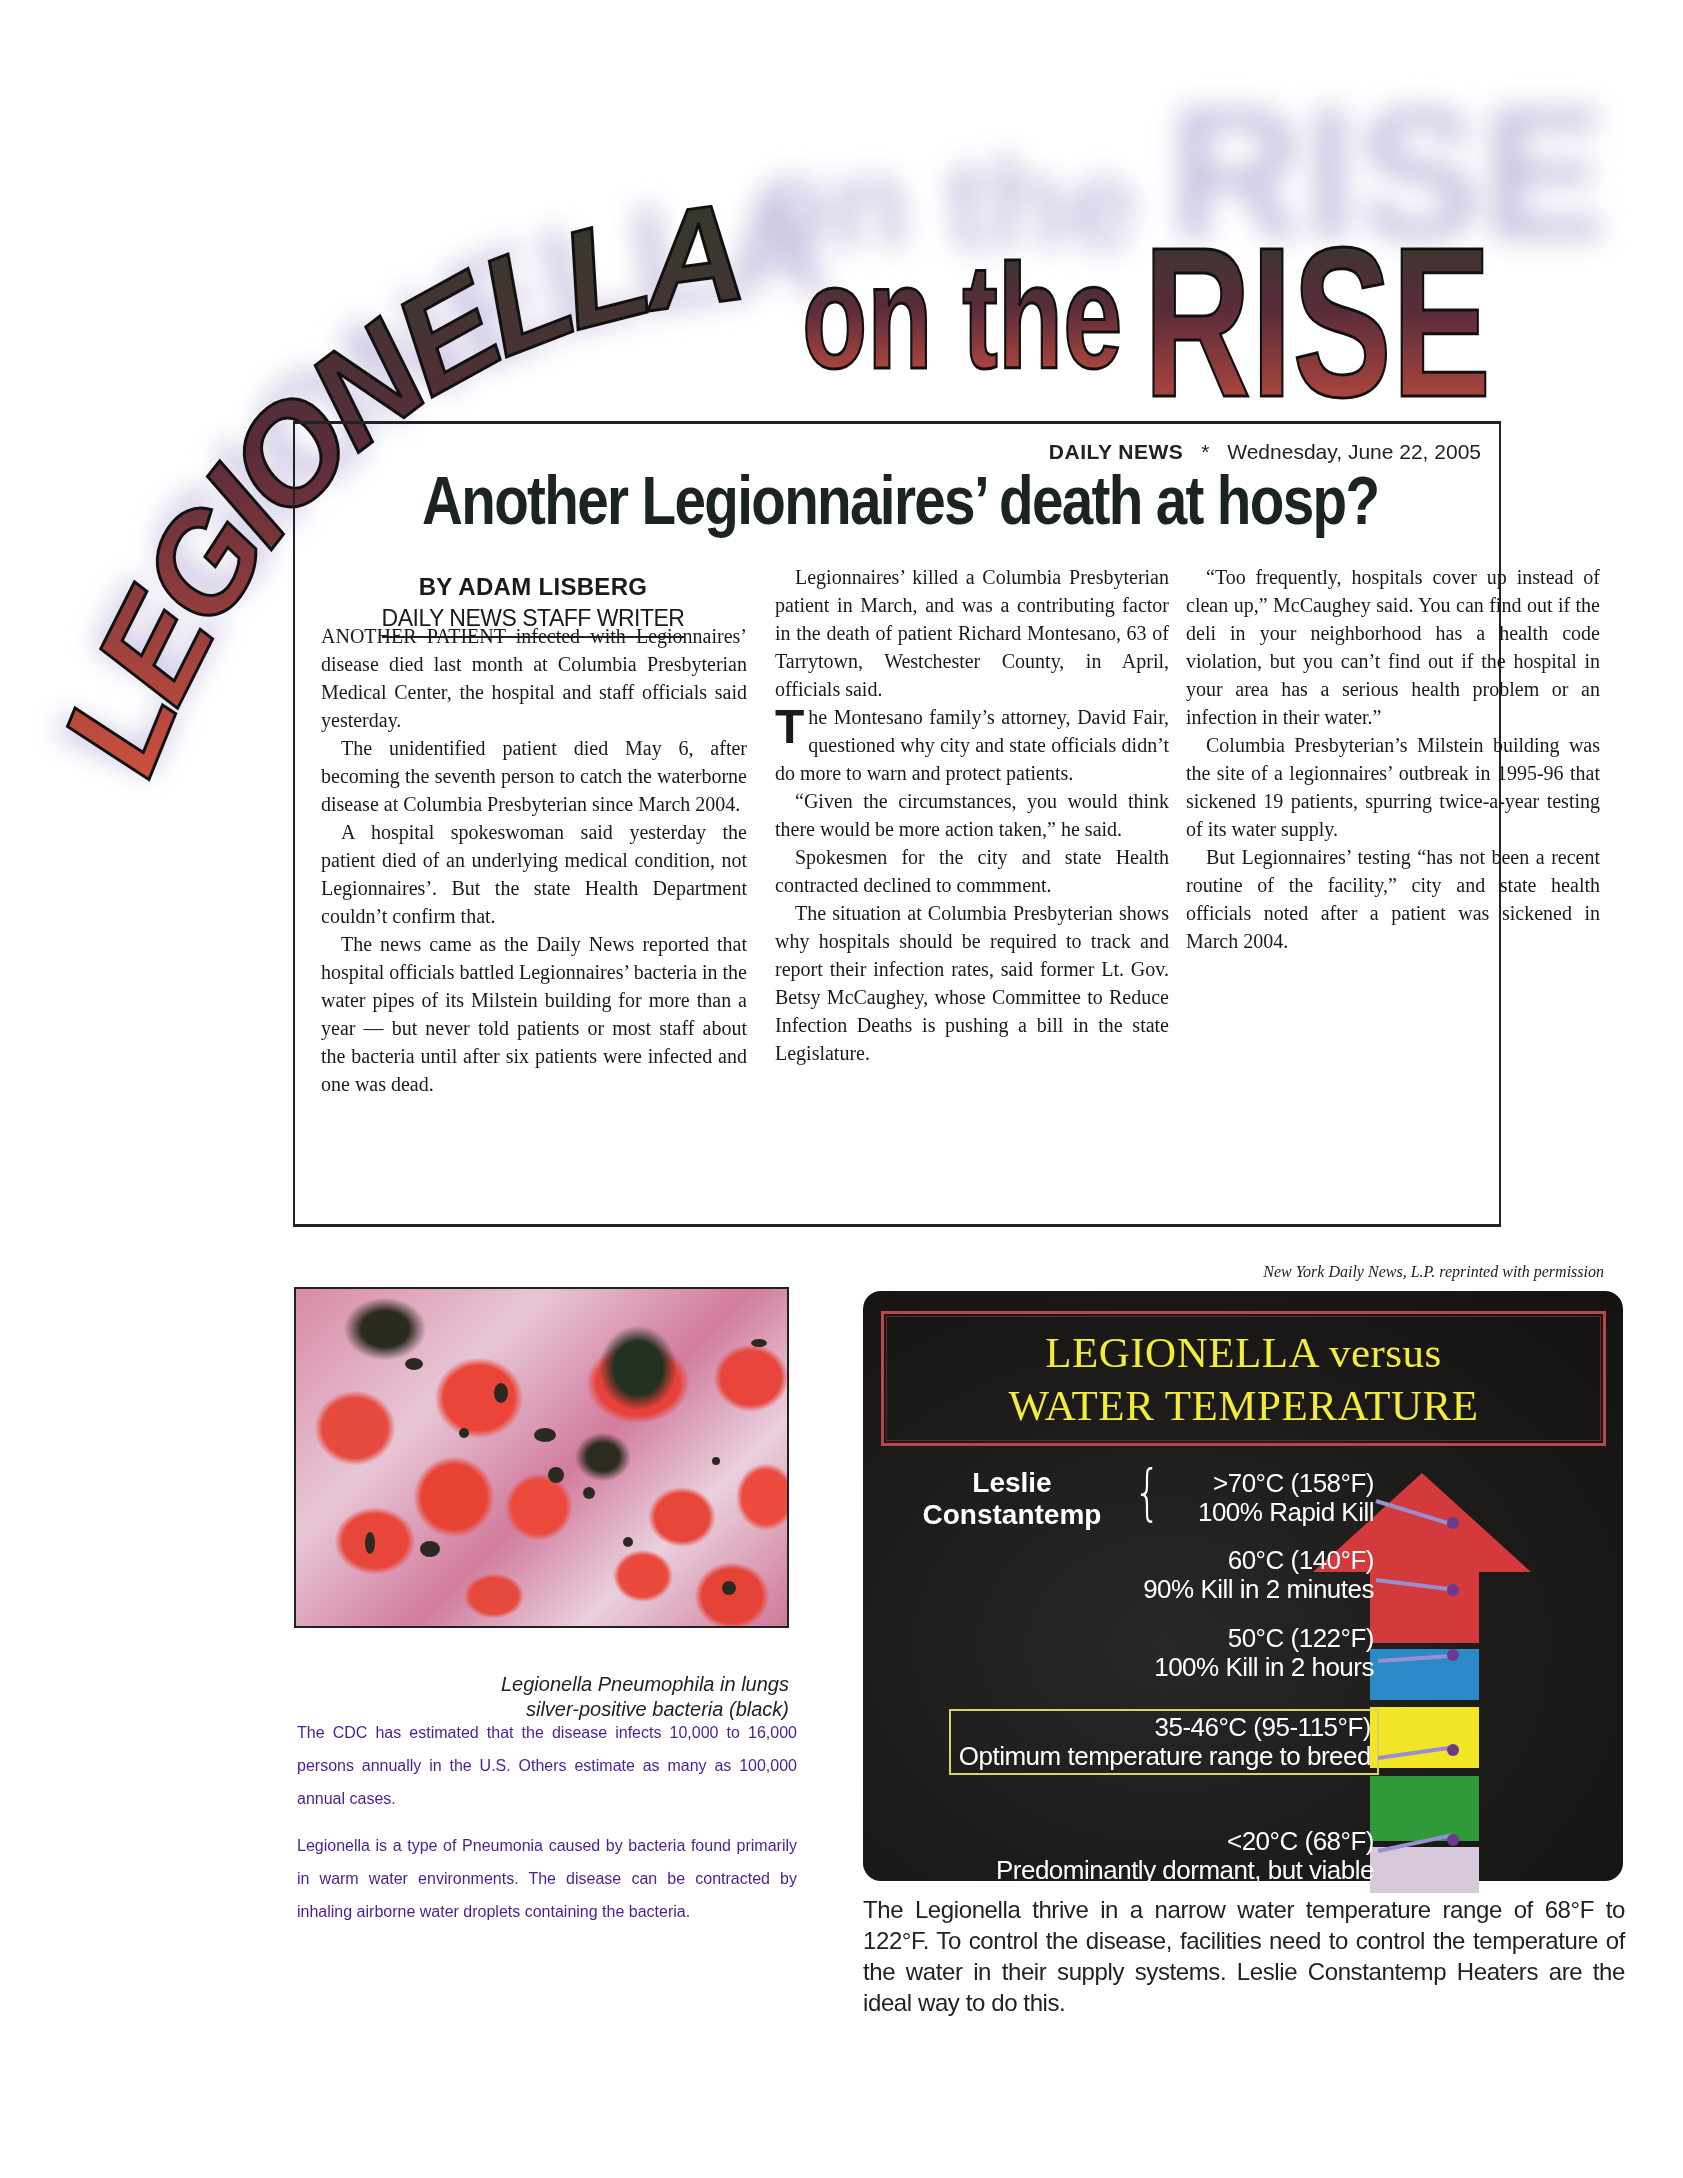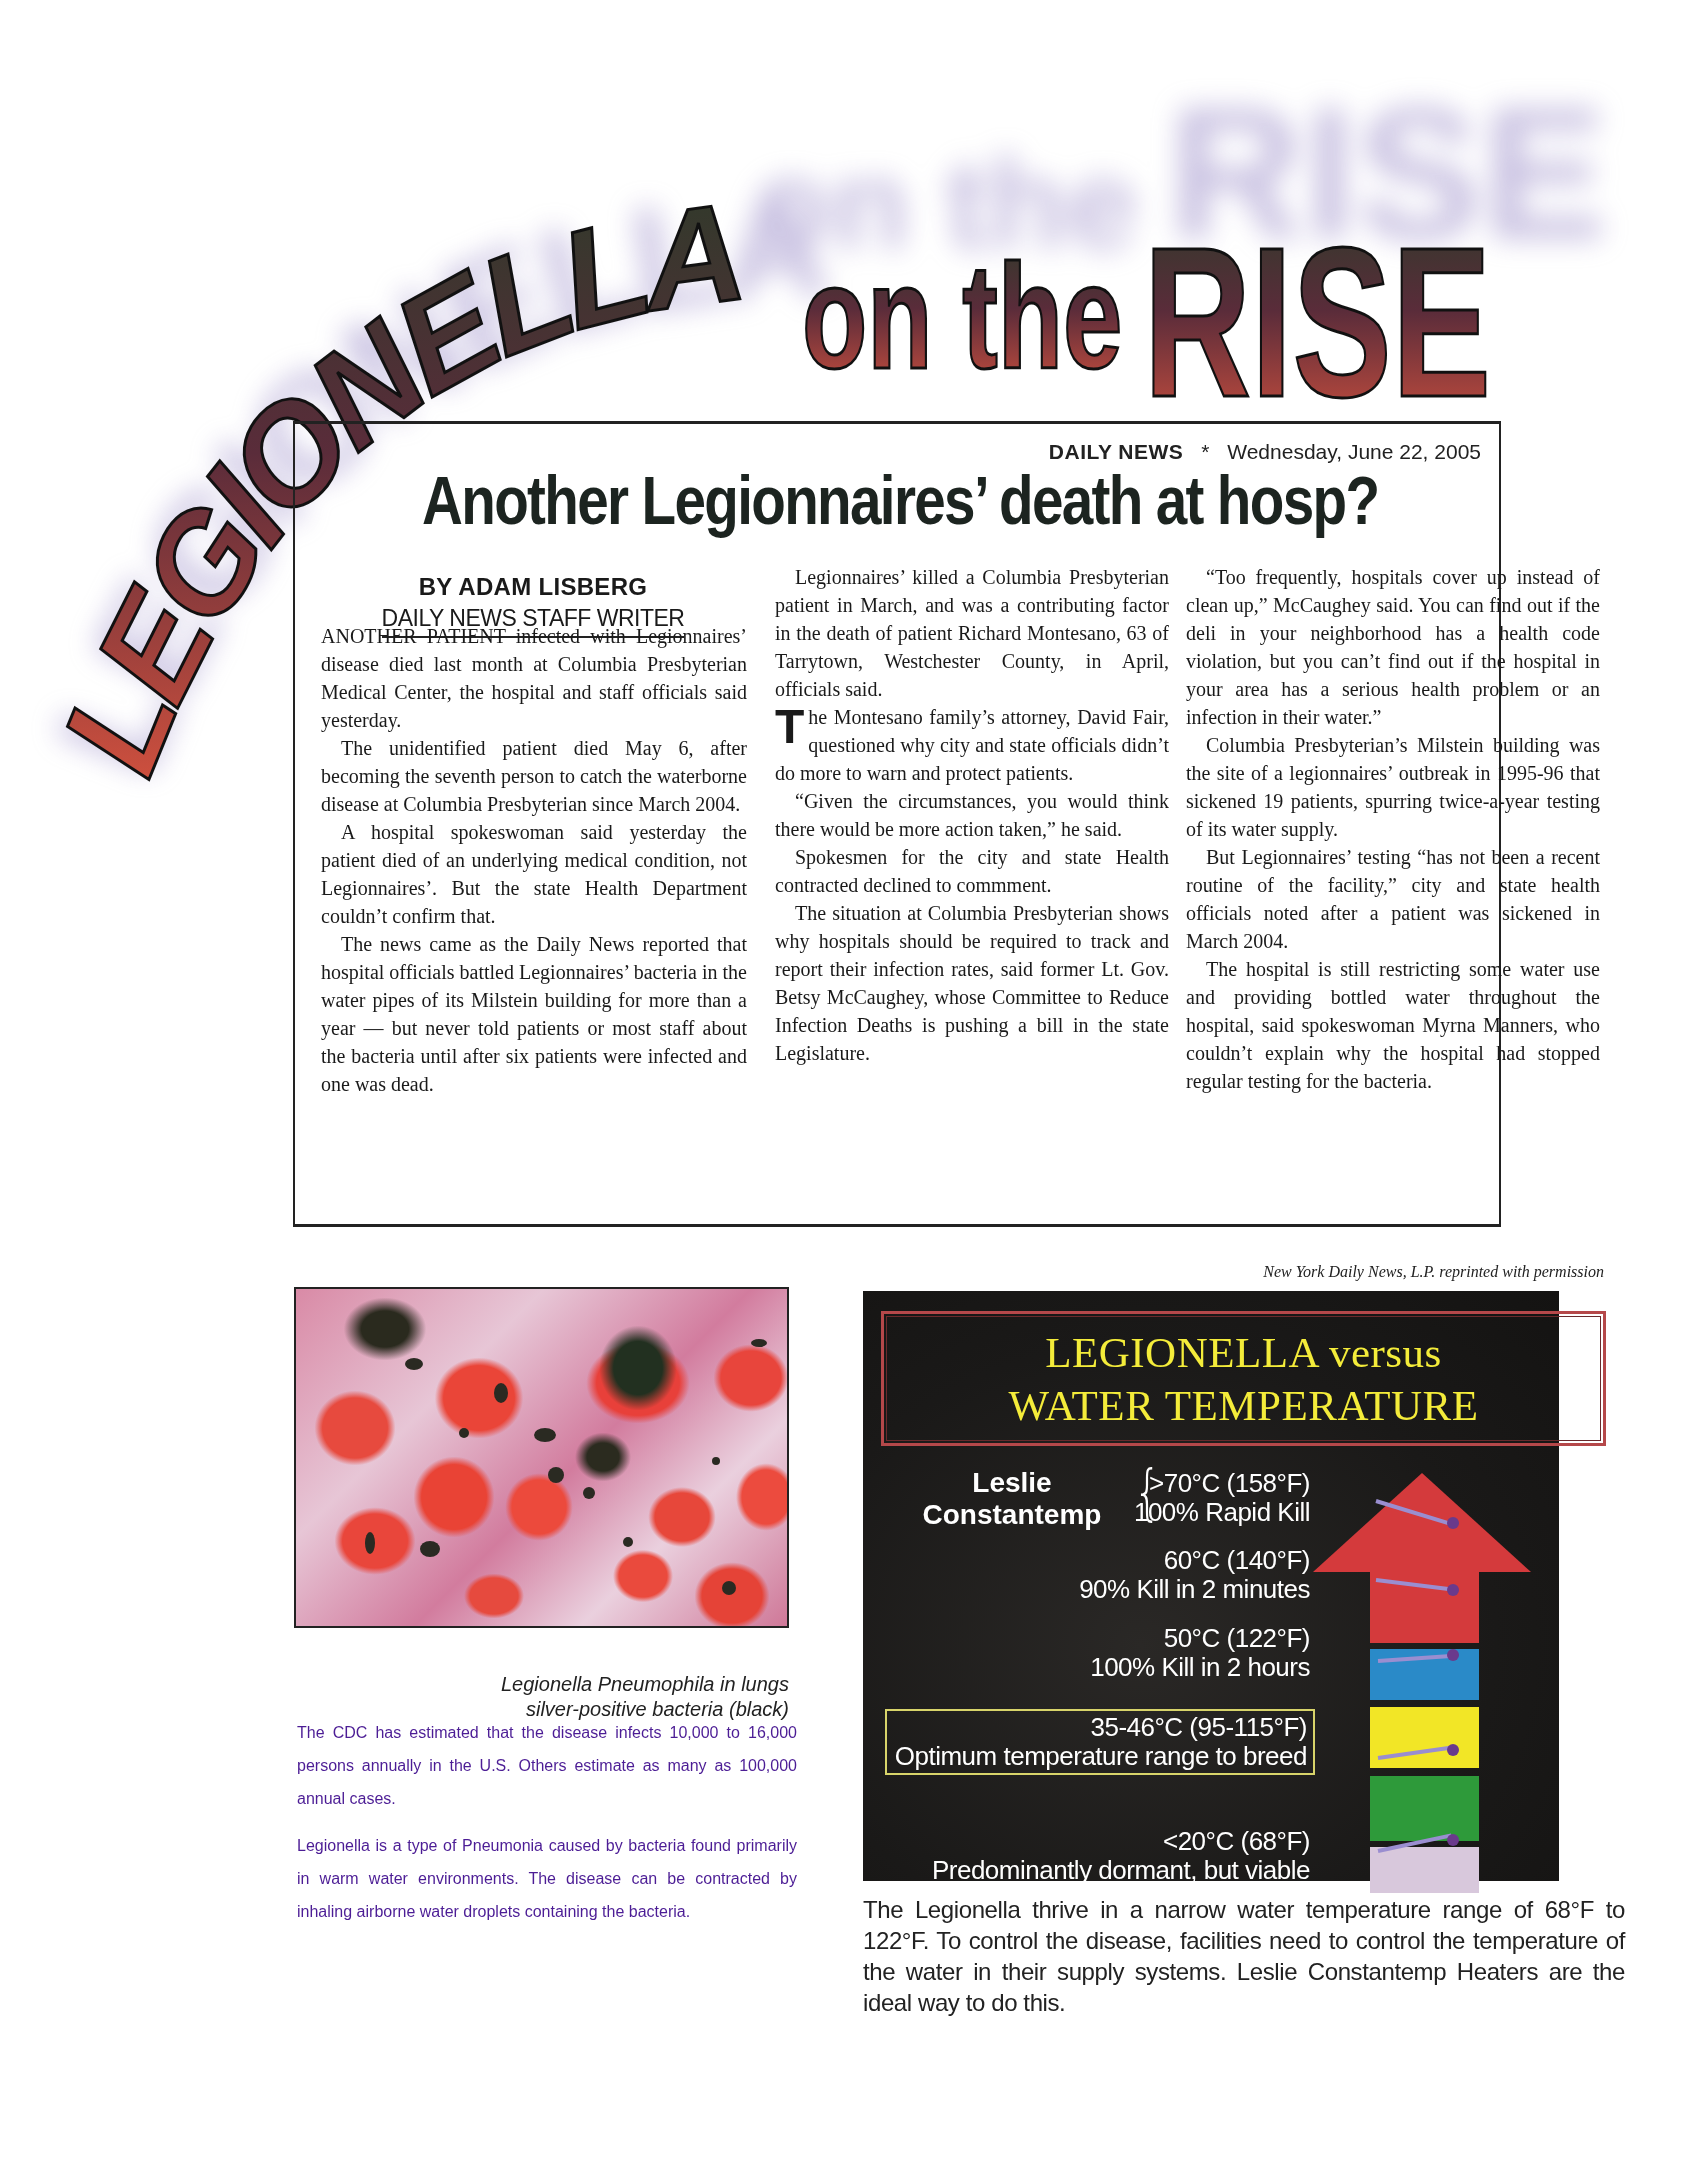--- a/index.html
+++ b/index.html
@@ -193,7 +193,6 @@
     <p>“Too frequently, hospitals cover up instead of clean up,” McCaughey said. You can find out if the deli in your neighborhood has a health code violation, but you can’t find out if the hospital in your area has a serious health problem or an infection in their water.”</p>
     <p>Columbia Presbyterian’s Milstein building was the site of a legionnaires’ outbreak in 1995-96 that sickened 19 patients, spurring twice-a-year testing of its water supply.</p>
     <p>But Legionnaires’ testing “has not been a recent routine of the facility,” city and state health officials noted after a patient was sickened in March 2004.</p>
-    <p>The hospital is still restricting some water use and providing bottled water throughout the hospital, said spokeswoman Myrna Manners, who couldn’t explain why the hospital had stopped regular testing for the bacteria.</p>
   </div>
 </div>
 <div class="credit">New York Daily News, L.P. reprinted with permission</div>

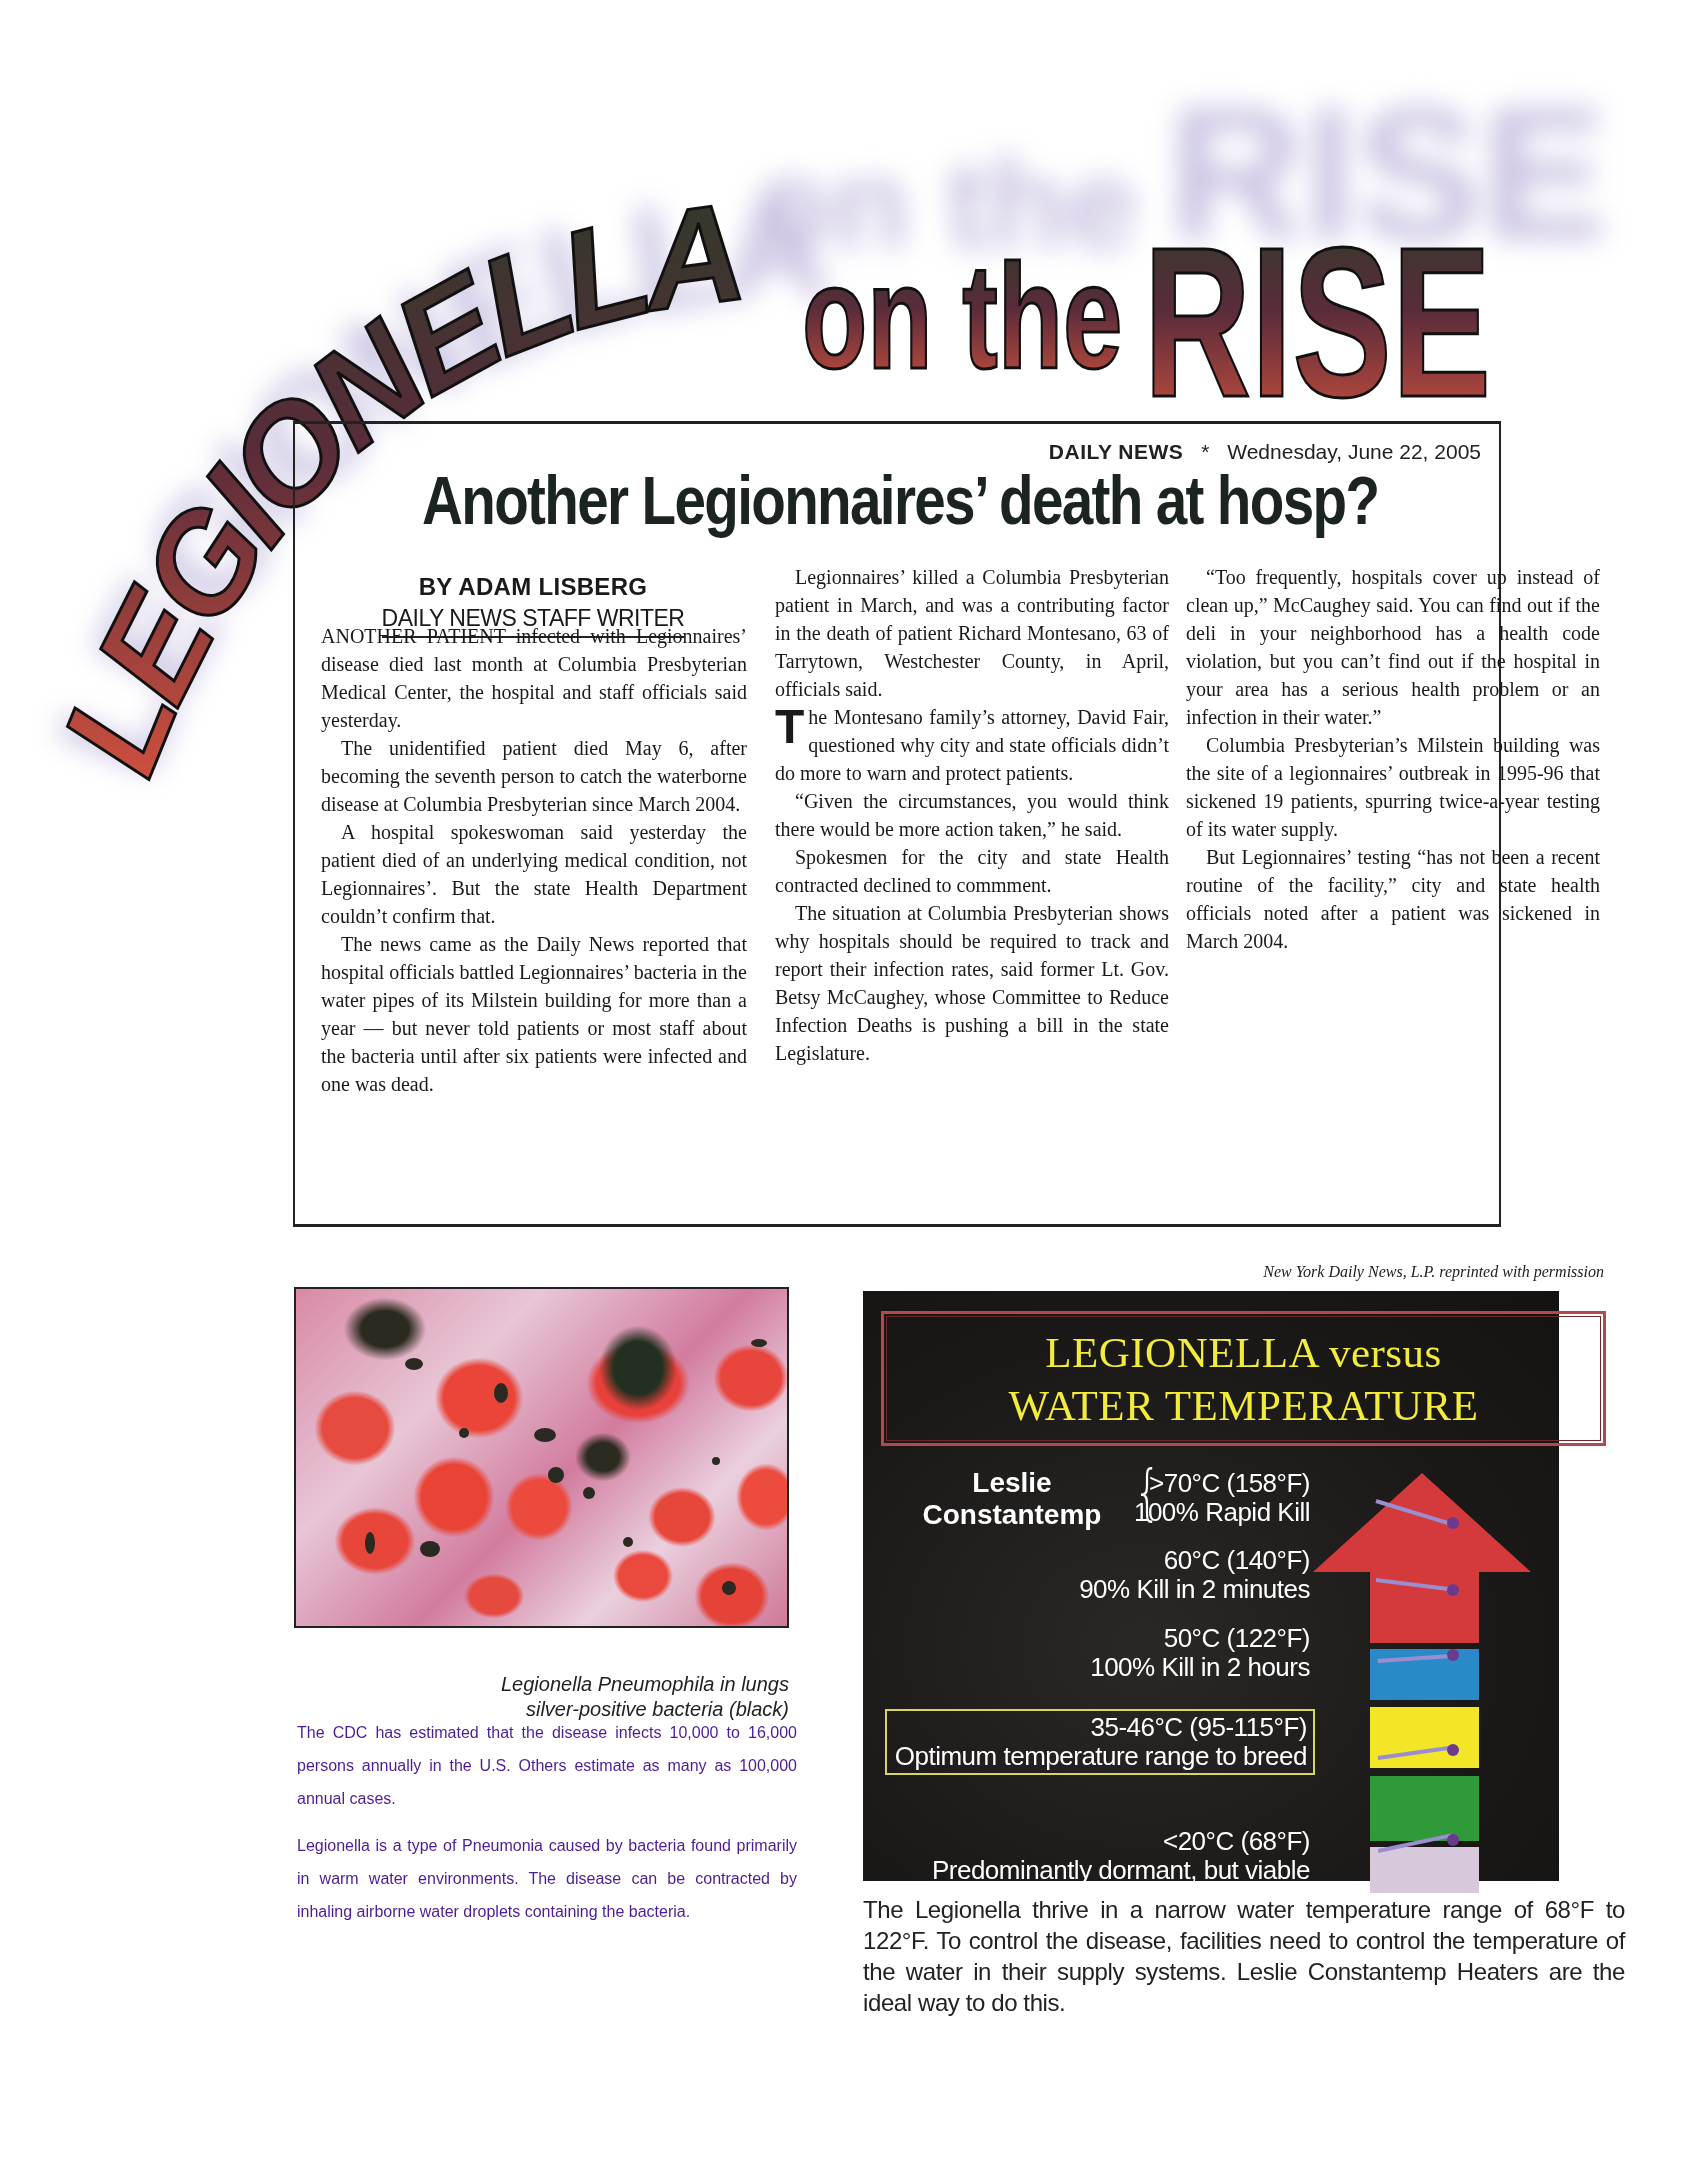--- a/index.html
+++ b/index.html
@@ -80,8 +80,9 @@
 
   
   .temp-panel {
-    position: absolute; left: 863px; top: 1291px; width: 696px; height: 590px;
+    position: absolute; left: 863px; top: 1291px; width: 760px; height: 590px;
     background: radial-gradient(ellipse at 40% 60%, #2a2826 0%, #1a1918 60%, #141312 100%);
+    border-radius: 18px;
   }
   .temp-title-box {
     position: absolute; left: 18px; top: 20px; width: 725px; height: 135px;

